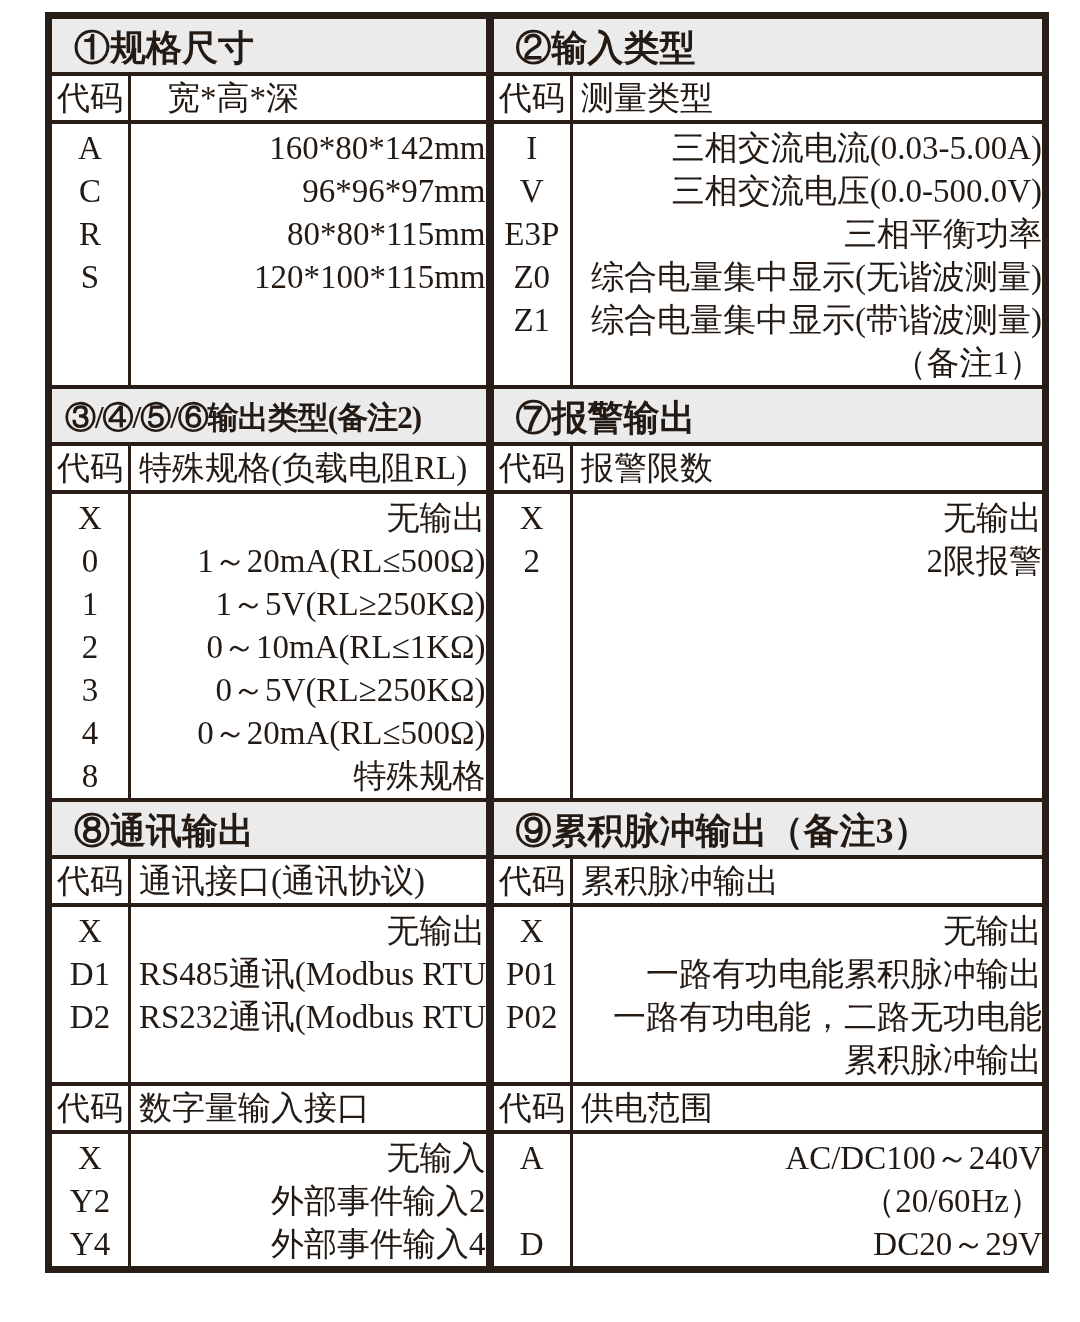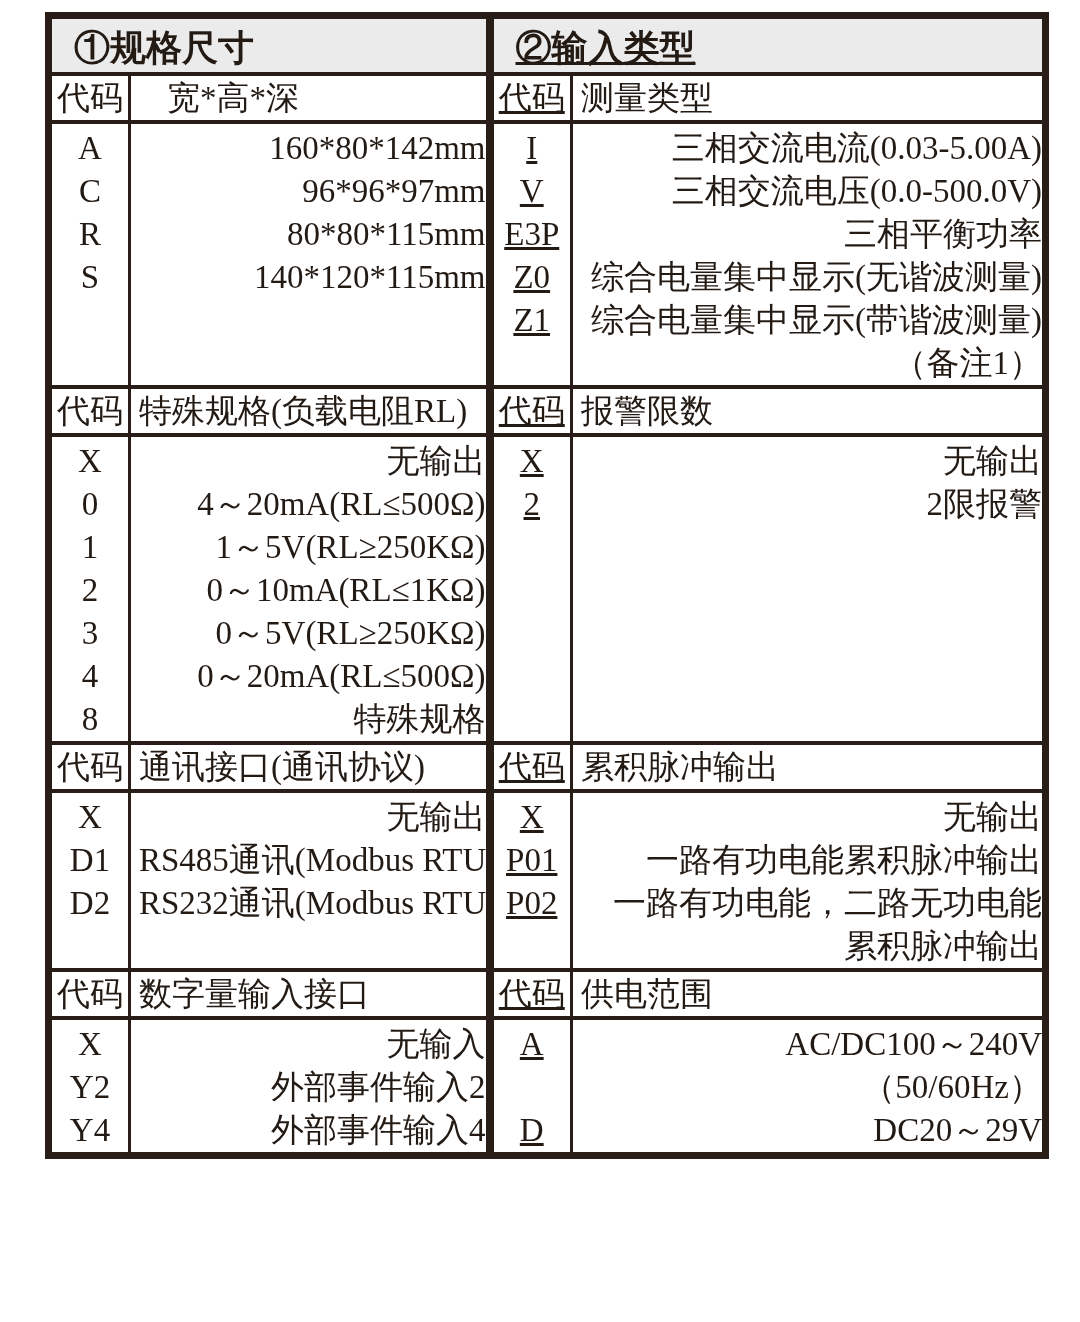--- a/index.html
+++ b/index.html
@@ -35,7 +35,7 @@
   td.code-h, td.code-col { border-right-width: 3px; }
   td.desc-h, td.desc-col { border-left-width: 3px; }
   
-  td.mid { border-left-width: 8px; text-decoration: underline; }
+  td.mid { border-left-width: 8px; }
 
   td.title {
     background: #ebebeb;

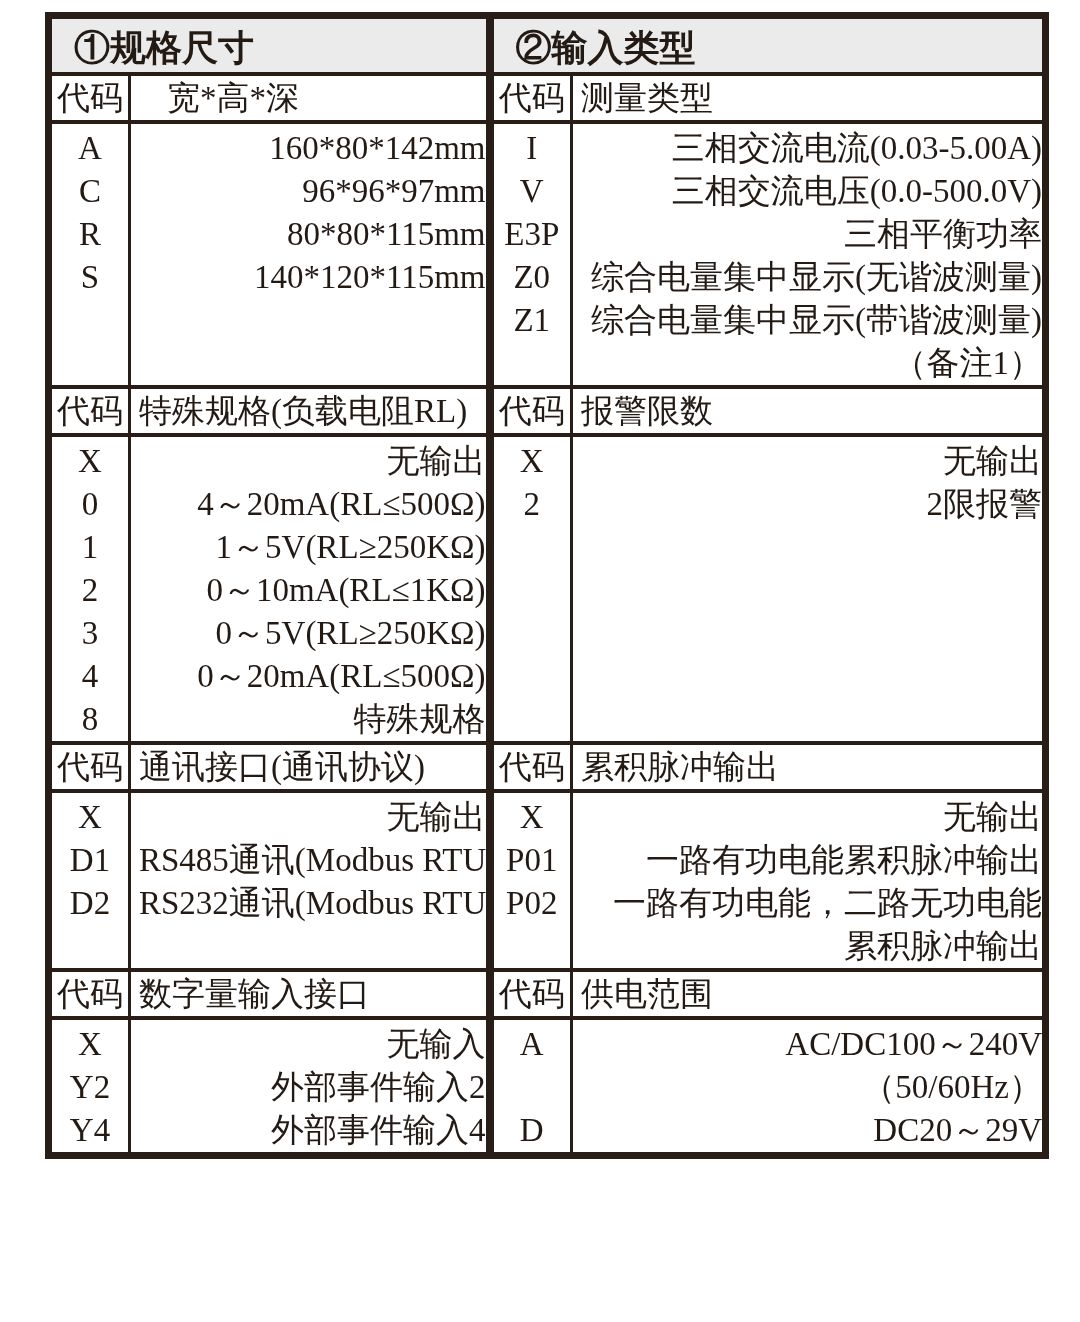--- a/index.html
+++ b/index.html
@@ -112,7 +112,7 @@
         <div class="ln">160*80*142mm</div>
         <div class="ln">96*96*97mm</div>
         <div class="ln">80*80*115mm</div>
-        <div class="ln">140*120*115mm</div>
+        <div class="ln">120*100*115mm</div>
       </td>
       <td class="code-col mid">
         <div class="ln">I</div>

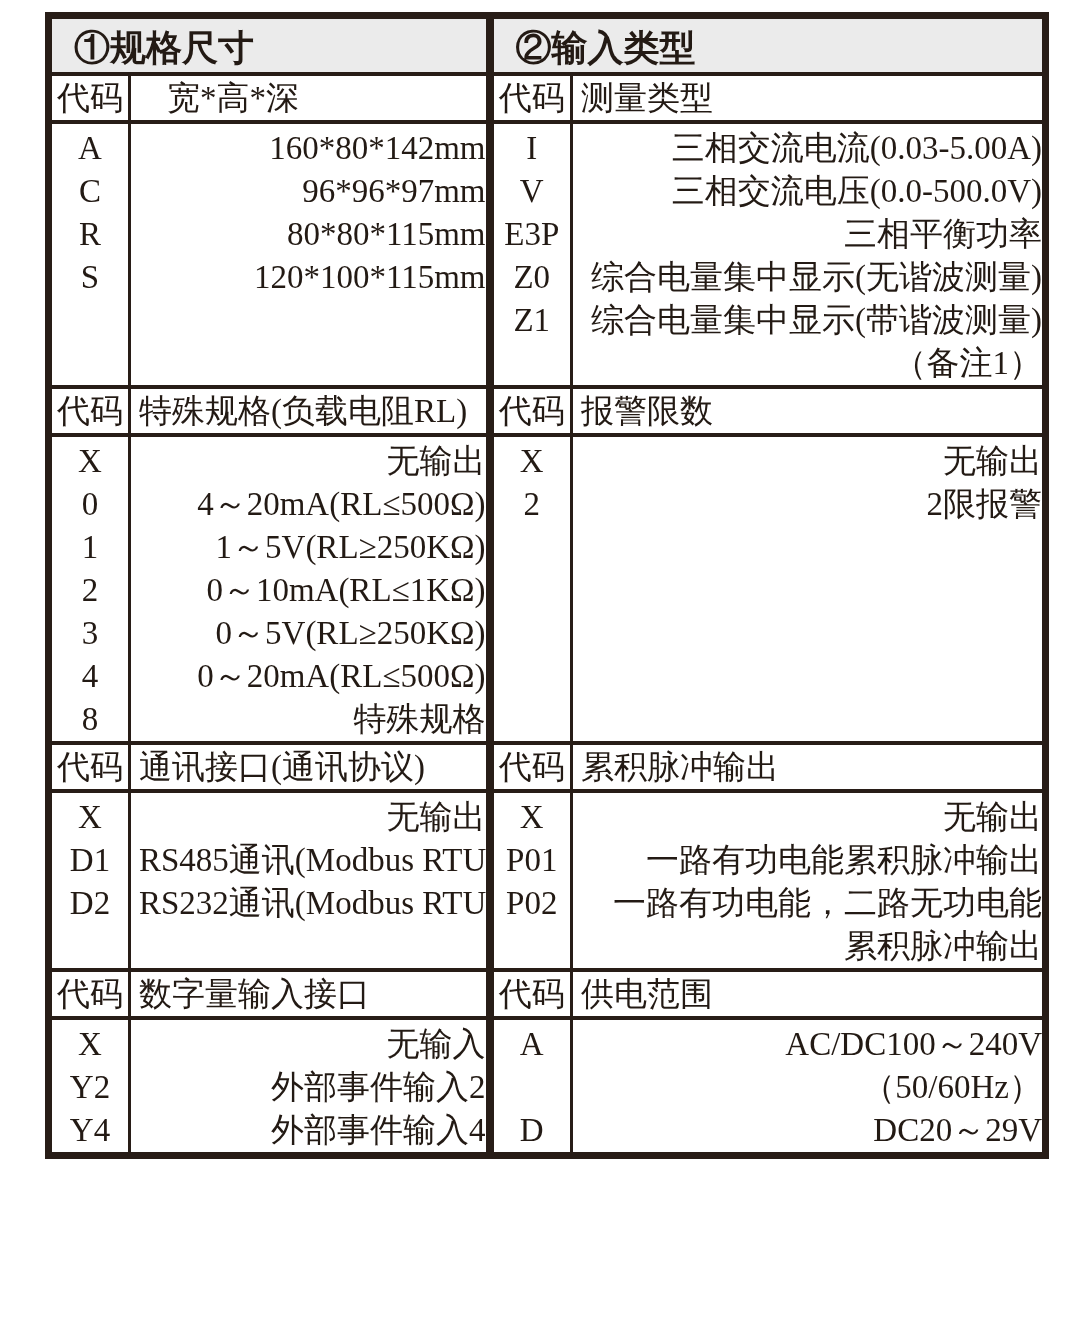--- a/index.html
+++ b/index.html
@@ -132,6 +132,10 @@
       </td>
     </tr>
 
+    <tr>
+      <td class="title tight" colspan="2">③/④/⑤/⑥输出类型(备注2)</td>
+      <td class="title mid" colspan="2">⑦报警输出</td>
+    </tr>
     <tr class="hrow">
       <td class="code-h">代码</td>
       <td class="desc-h">特殊规格(负载电阻RL)</td>

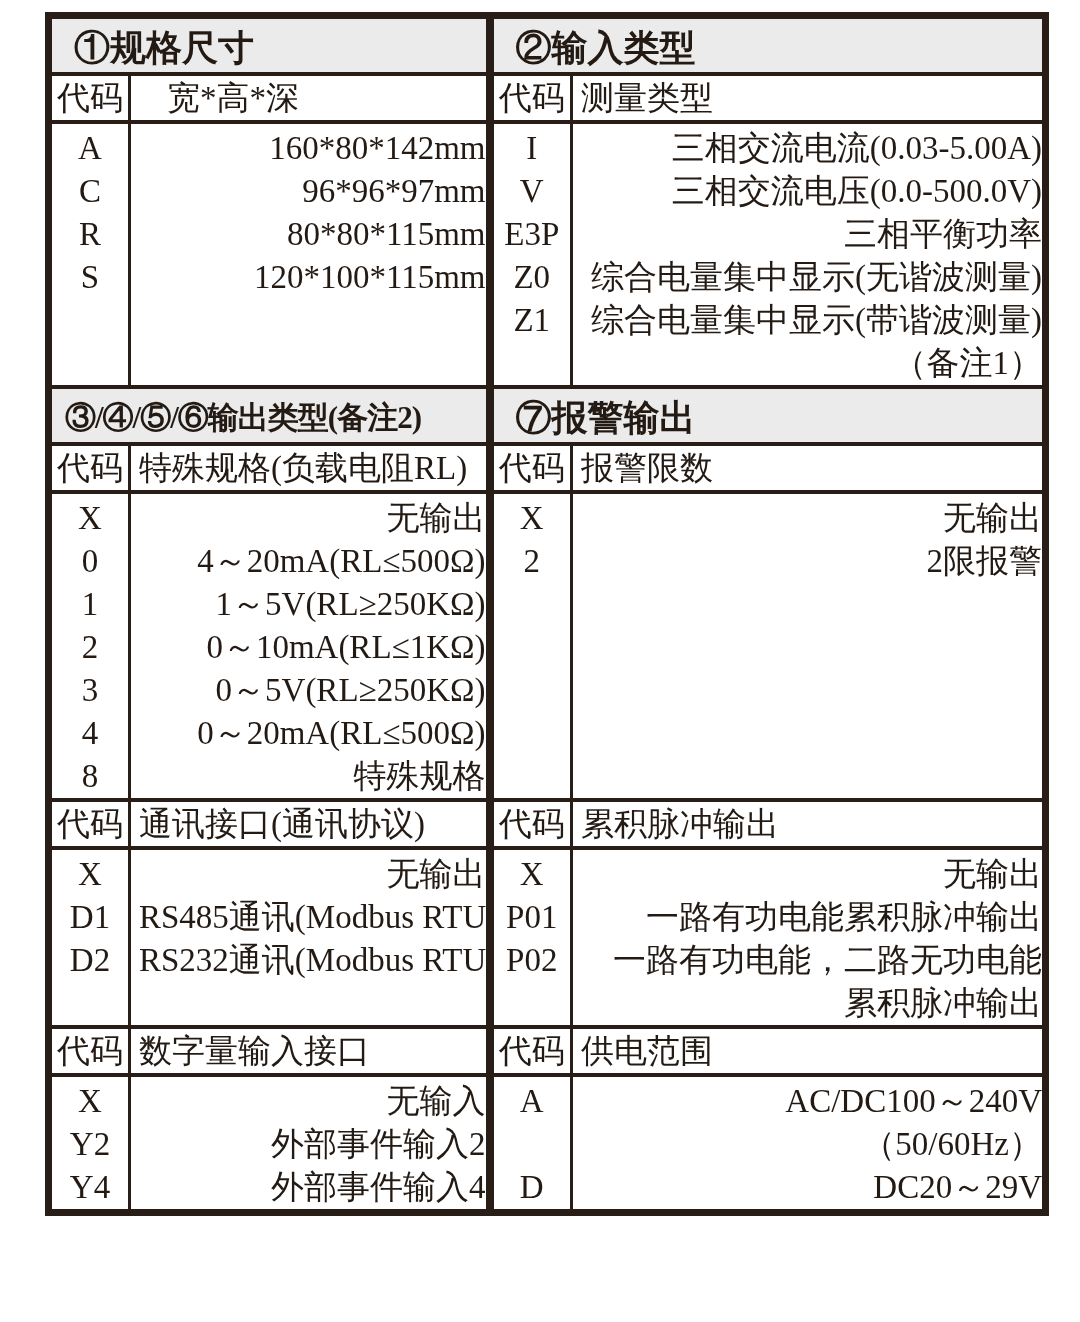--- a/index.html
+++ b/index.html
@@ -154,7 +154,7 @@
       </td>
       <td class="desc-col">
         <div class="ln">无输出</div>
-        <div class="ln">4～20mA(RL≤500Ω)</div>
+        <div class="ln">1～20mA(RL≤500Ω)</div>
         <div class="ln">1～5V(RL≥250KΩ)</div>
         <div class="ln">0～10mA(RL≤1KΩ)</div>
         <div class="ln">0～5V(RL≥250KΩ)</div>

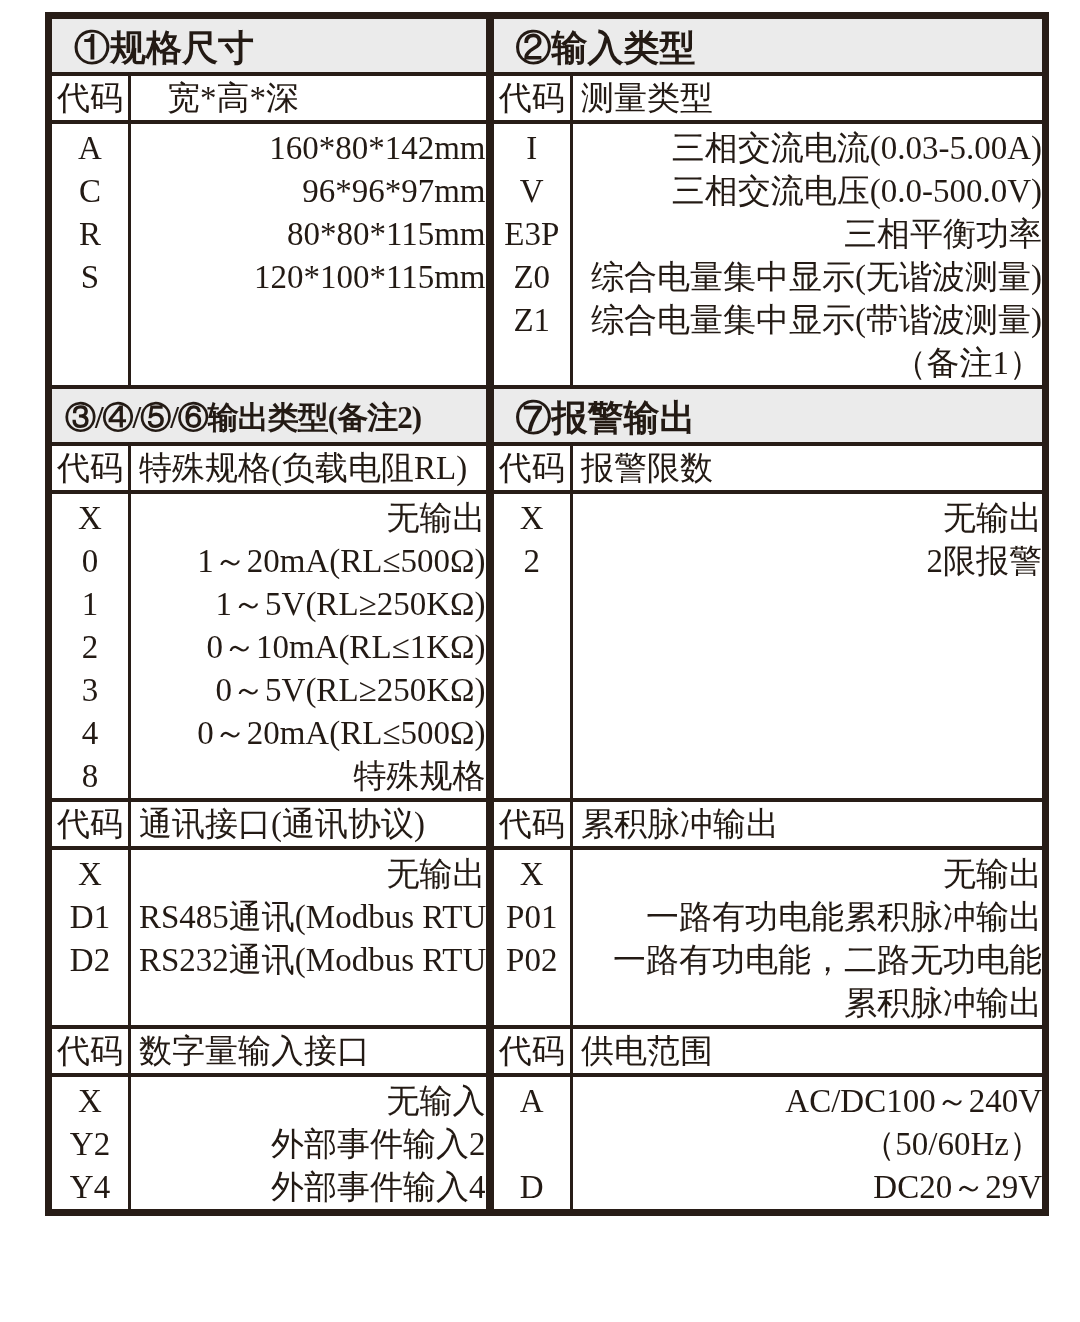--- a/index.html
+++ b/index.html
@@ -171,6 +171,10 @@
       </td>
     </tr>
 
+    <tr>
+      <td class="title" colspan="2">⑧通讯输出</td>
+      <td class="title mid" colspan="2">⑨累积脉冲输出（备注3）</td>
+    </tr>
     <tr class="hrow">
       <td class="code-h">代码</td>
       <td class="desc-h">通讯接口(通讯协议)</td>

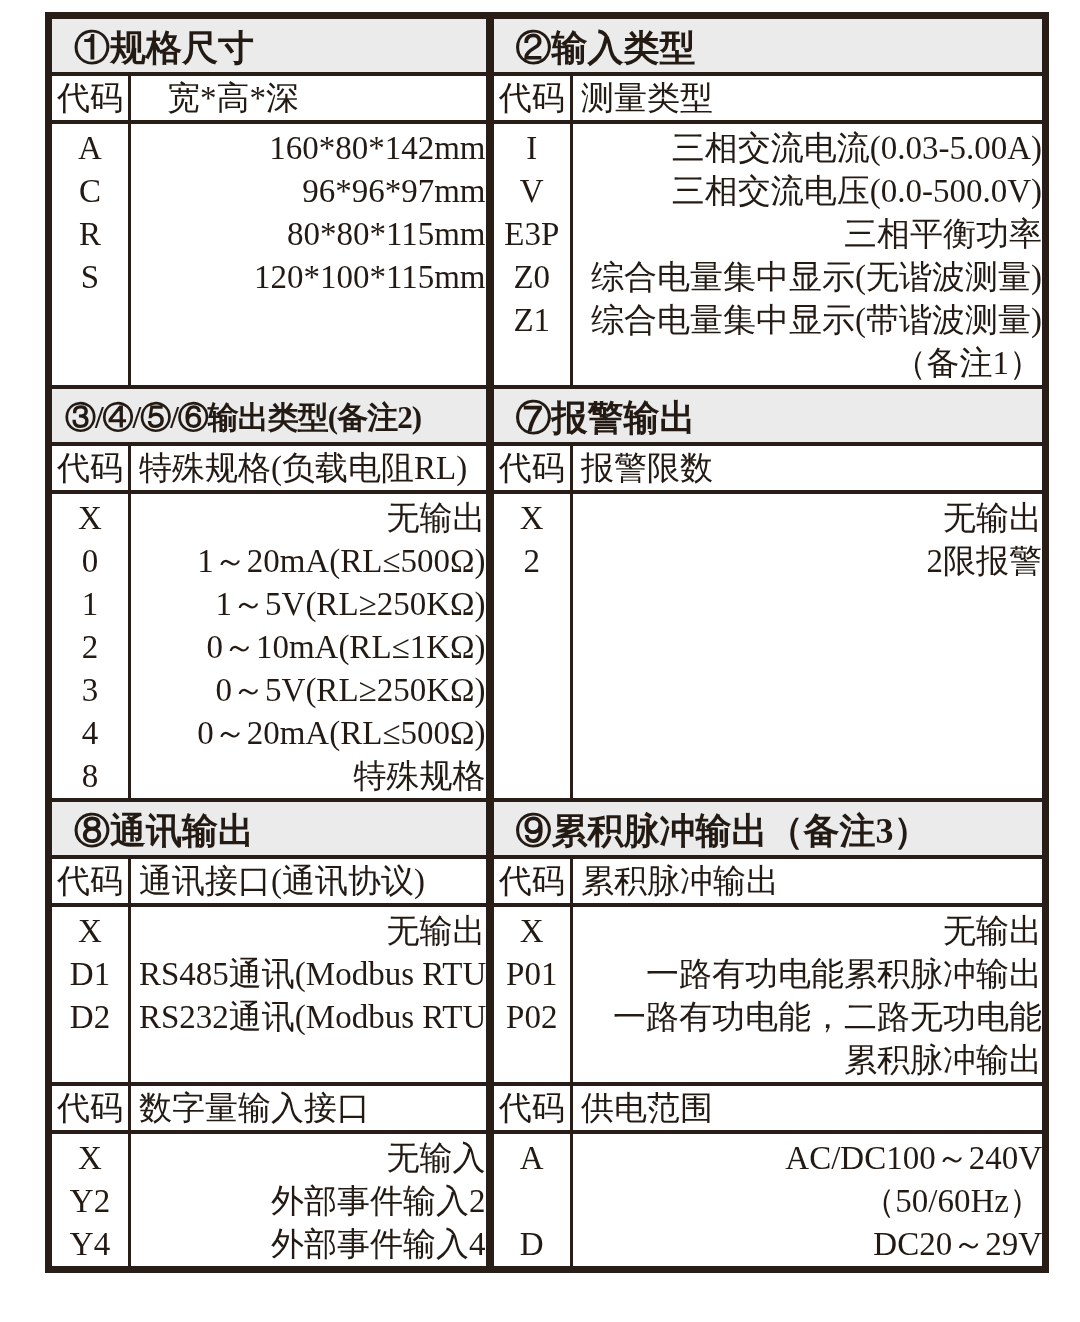--- a/index.html
+++ b/index.html
@@ -230,7 +230,7 @@
       </td>
       <td class="desc-col">
         <div class="ln">AC/DC100～240V</div>
-        <div class="ln">（50/60Hz）</div>
+        <div class="ln">（20/60Hz）</div>
         <div class="ln">DC20～29V</div>
       </td>
     </tr>

